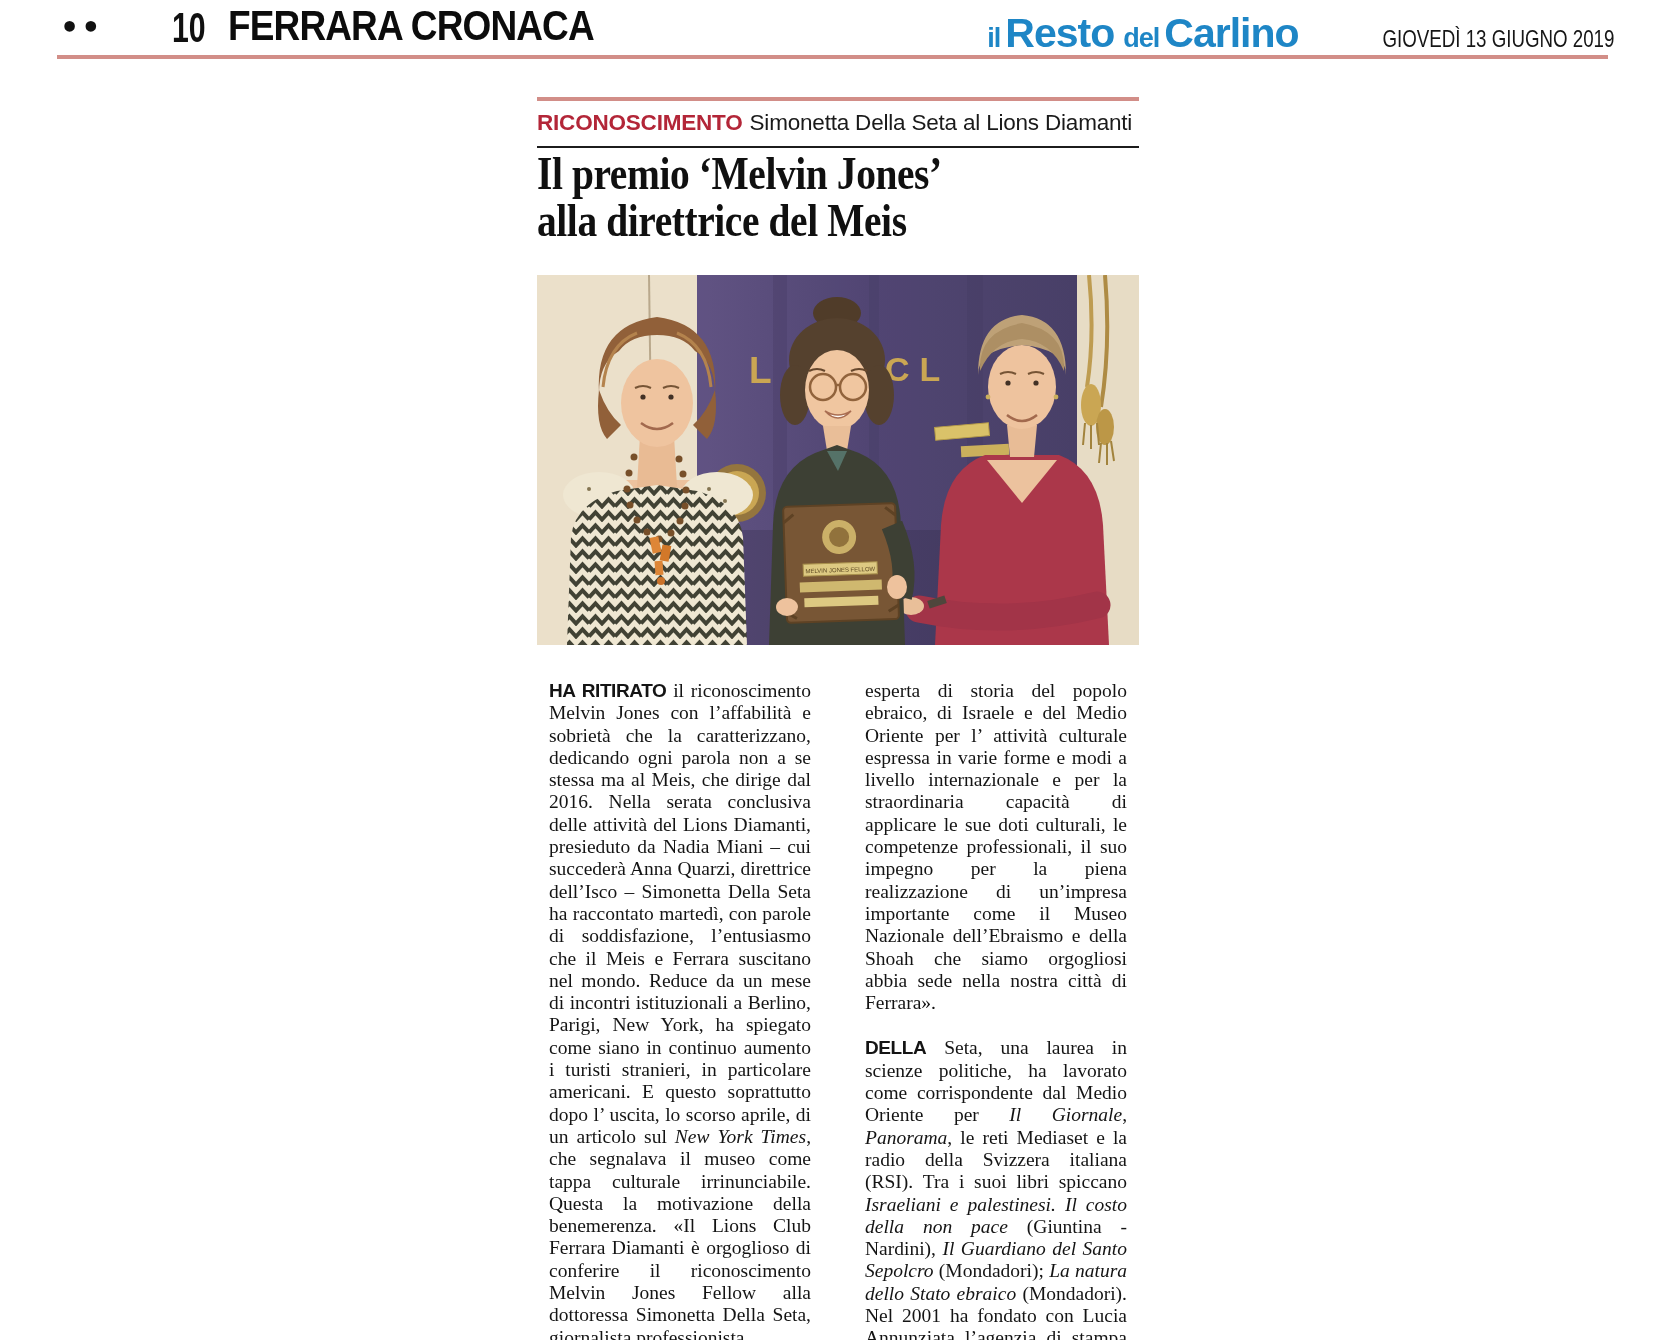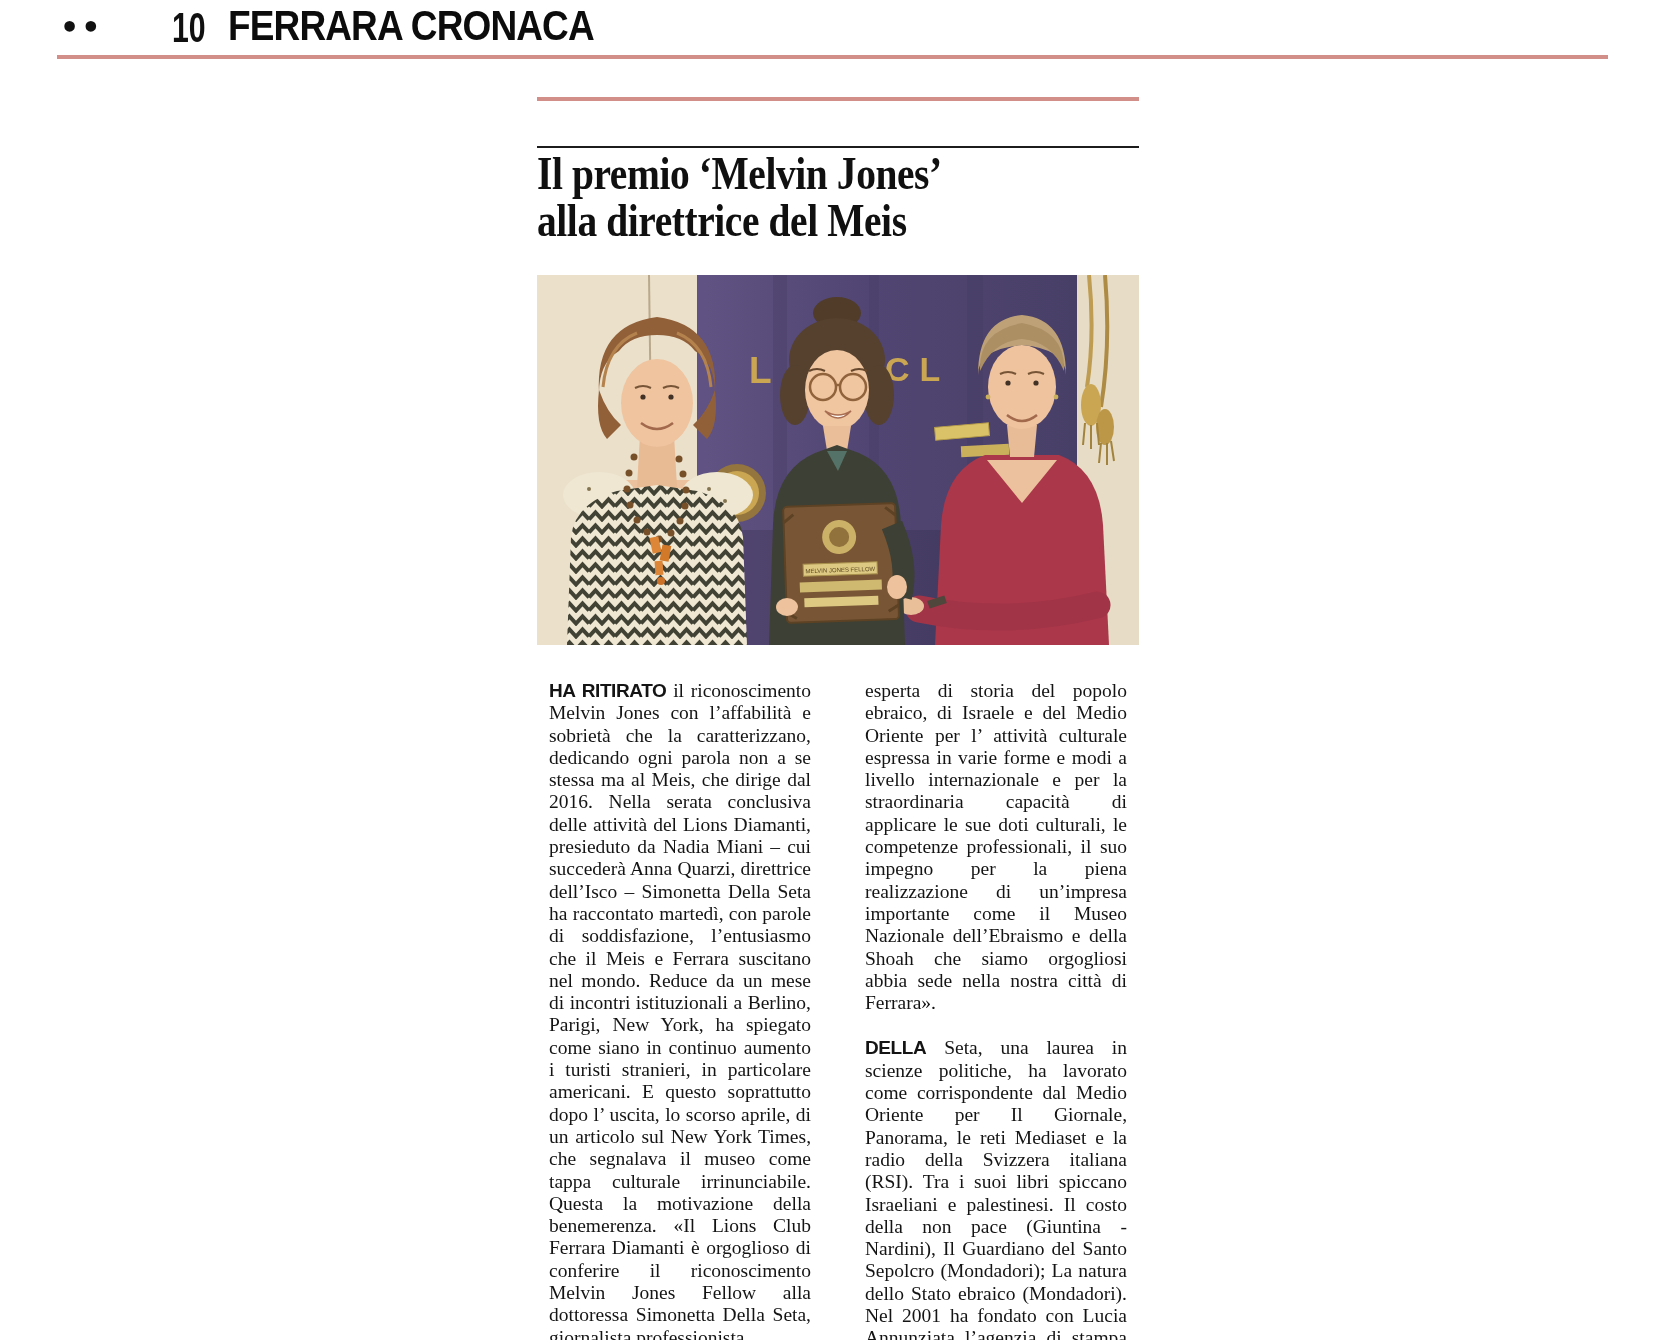--- a/index.html
+++ b/index.html
@@ -101,6 +101,12 @@
   <div class="page-number">10</div>
   <div class="section-title">FERRARA CRONACA</div>
 
+  <div class="masthead">
+    <span class="logo">
+      <span class="sm">il</span><span class="lg">Resto</span><span class="sm sp">del</span><span class="lg">Carlino</span>
+    </span>
+    <span class="edition-date">GIOVEDÌ 13 GIUGNO 2019</span>
+  </div>
 
   <div class="header-rule"></div>
 

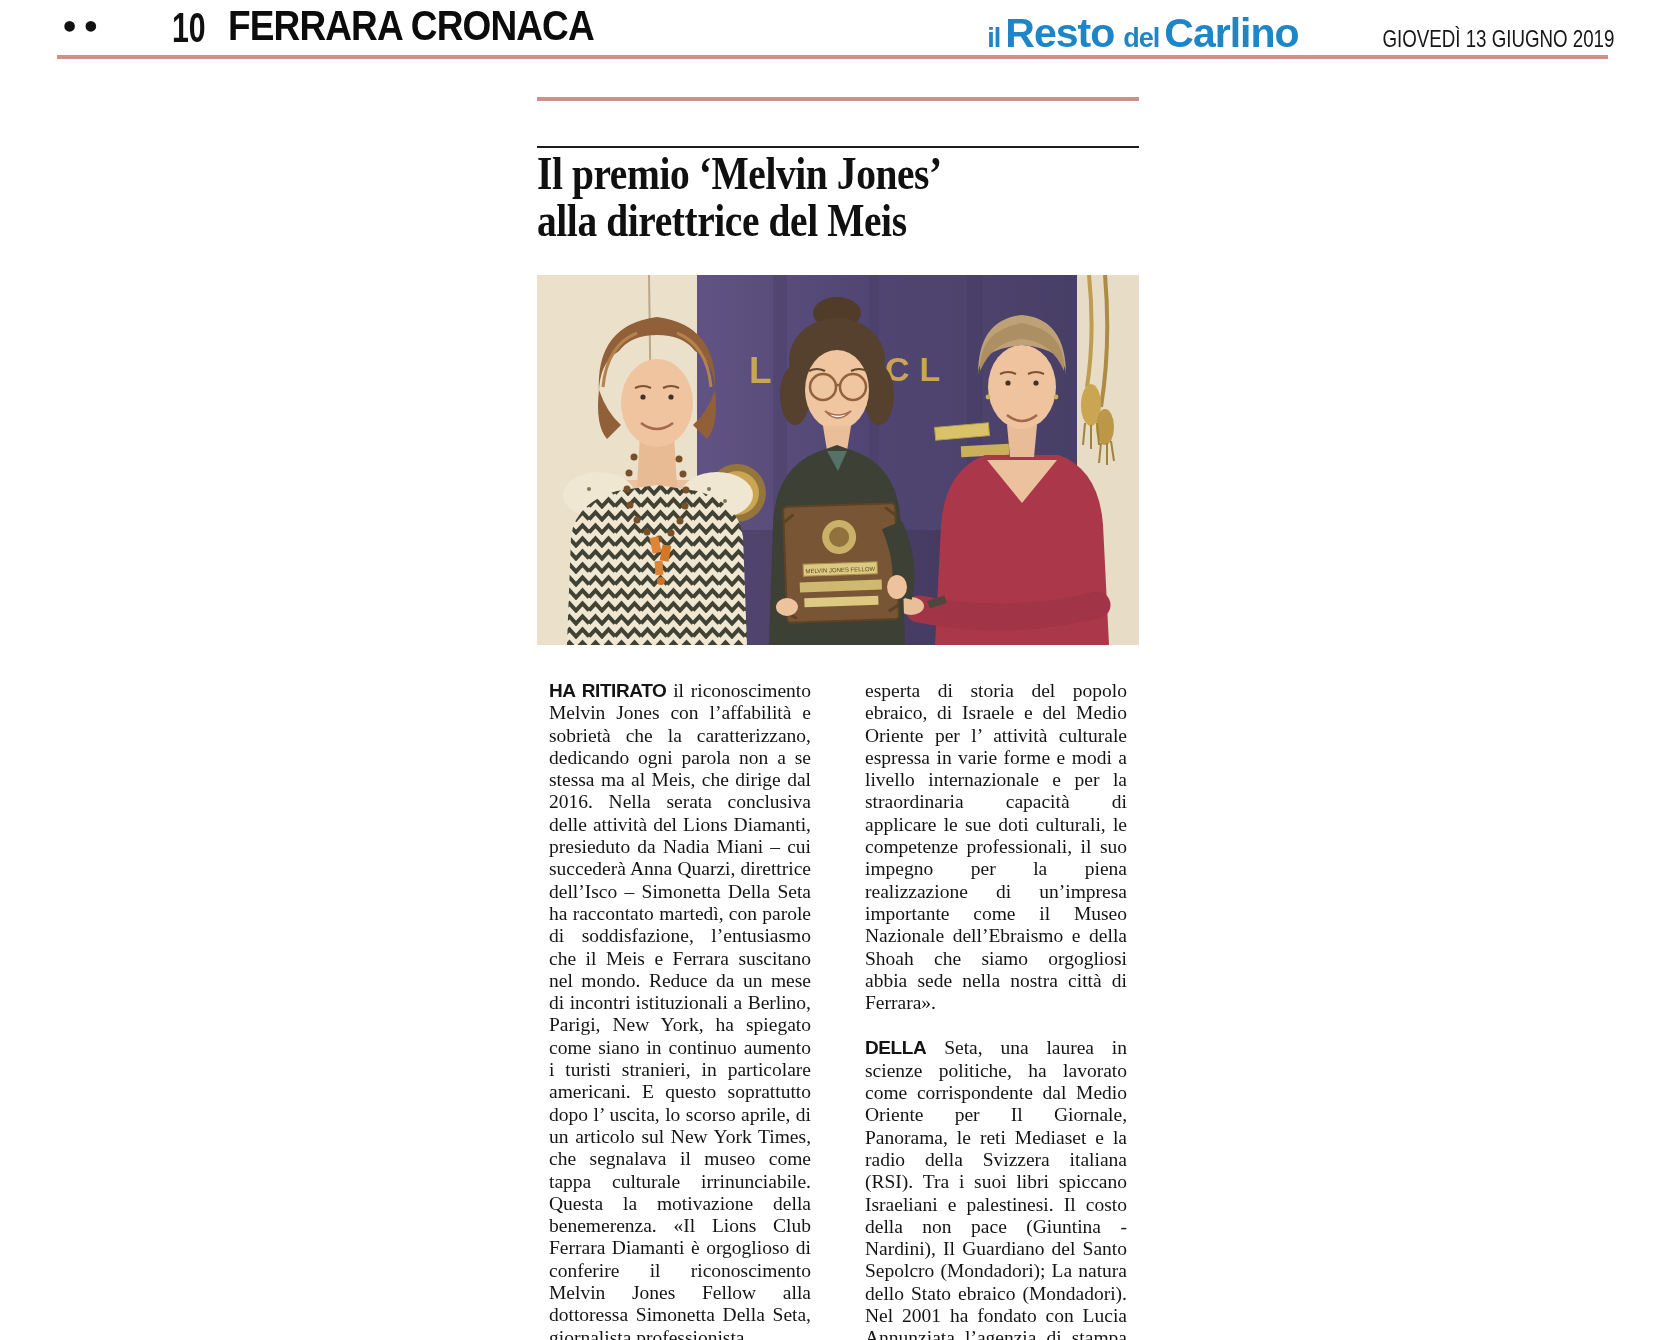--- a/index.html
+++ b/index.html
@@ -111,6 +111,9 @@
   <div class="header-rule"></div>
 
   <div class="kicker-rule"></div>
+  <div class="kicker">
+    <span class="kicker-label">RICONOSCIMENTO</span><span class="kicker-text">Simonetta Della Seta al Lions Diamanti</span>
+  </div>
   <div class="kicker-underline"></div>
 
   <h1 class="headline"><span>Il premio ‘Melvin Jones’</span><br><span>alla direttrice del Meis</span></h1>

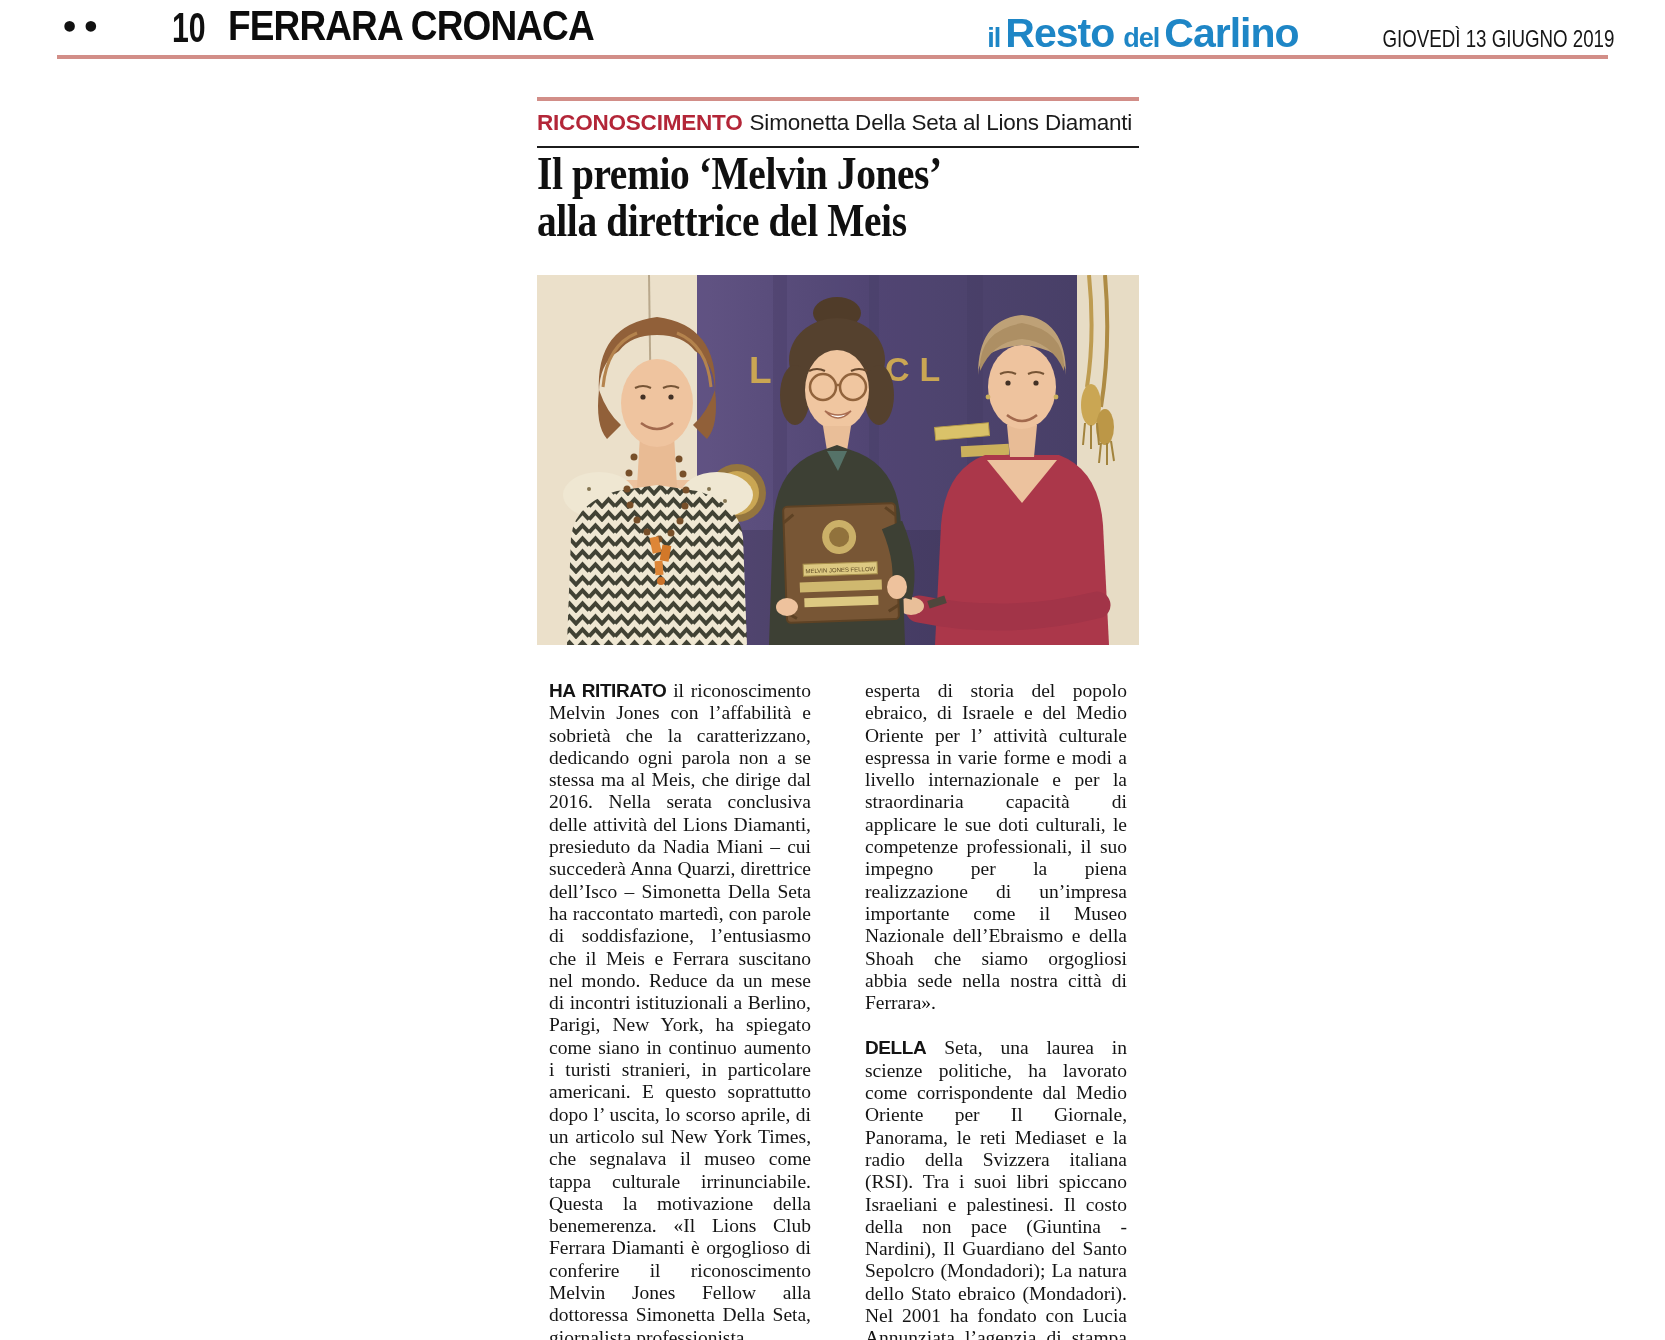--- a/index.html
+++ b/index.html
@@ -85,7 +85,7 @@
     font-family:"Liberation Sans",sans-serif;font-weight:bold;
     font-size:19px;letter-spacing:-0.4px;
   }
-  .run-italic{}
+  .run-italic{font-style:italic;}
   .byline{
     font-family:"Liberation Sans",sans-serif;font-weight:bold;
     font-size:21px;text-align:left;margin-top:5px;color:#111;

